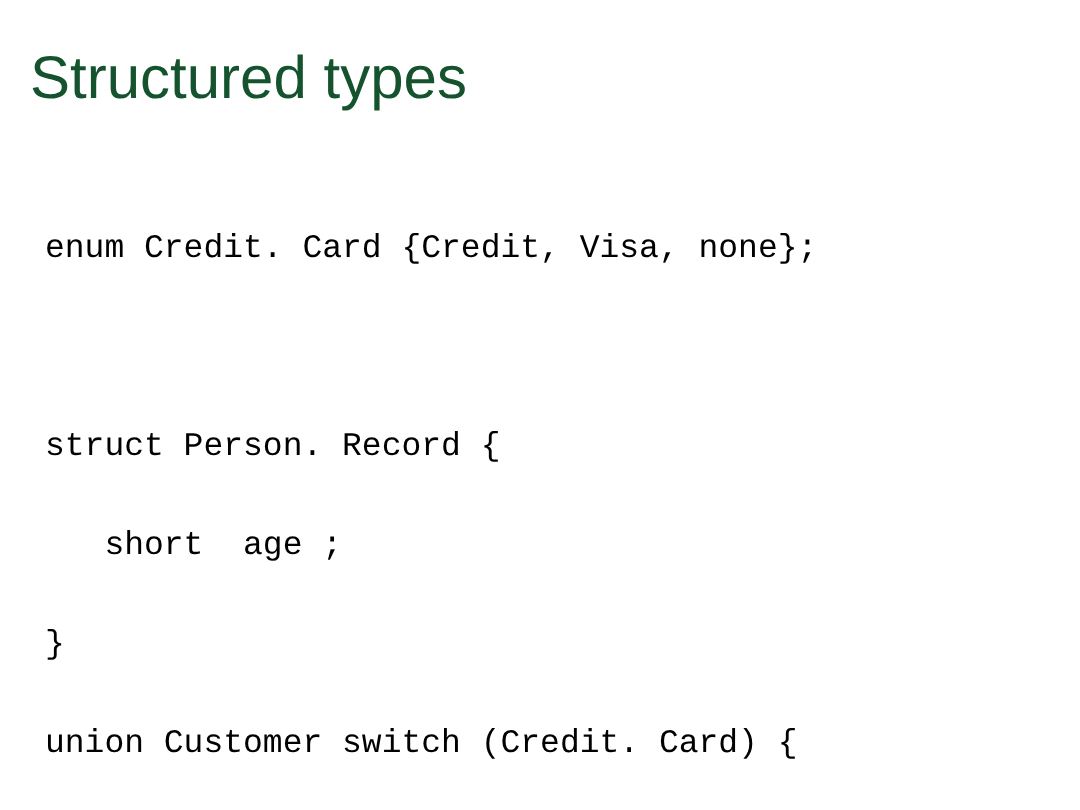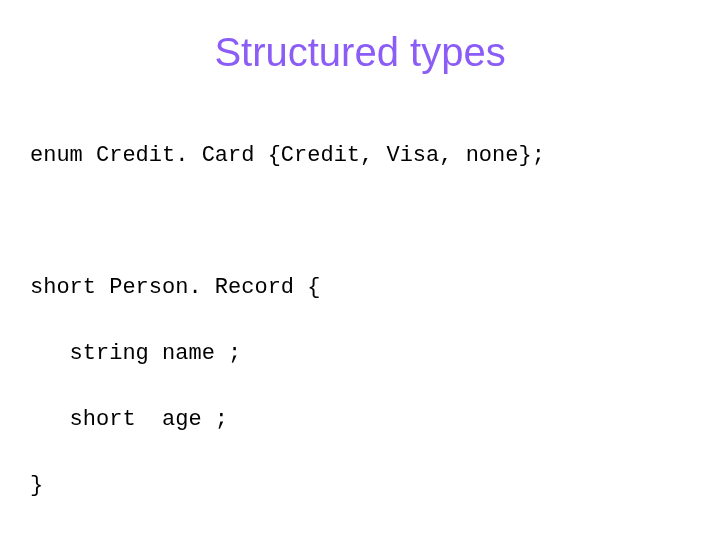--- a/index.html
+++ b/index.html
@@ -22,10 +22,10 @@
     .title {
       font-size: 40px;
       font-weight: normal;
-      text-align: center;
+      text-align: left;
       margin-top: 10px;
-      margin-bottom: 31px;
-      color: #8b5cf6;
+      margin-bottom: 41px;
+      color: #14532d;
     }
     .code-block {
       font-family: "Courier New", Courier, monospace;

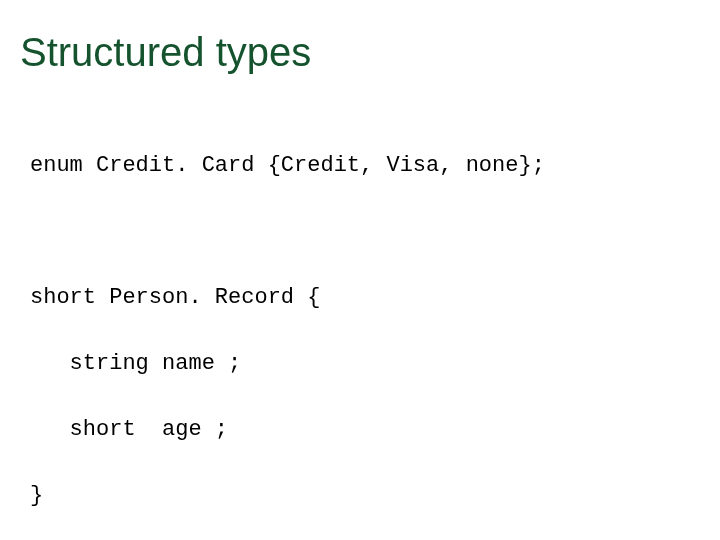--- a/index.html
+++ b/index.html
@@ -47,7 +47,7 @@
   <div class="code-block">
 <div>enum Credit. Card {Credit, Visa, none};</div>
 <div class="spacer"></div>
-<div>short Person. Record {</div>
+<div>struct Person. Record {</div>
 <div>   string name ;</div>
 <div>   short  age ;</div>
 <div>}</div>

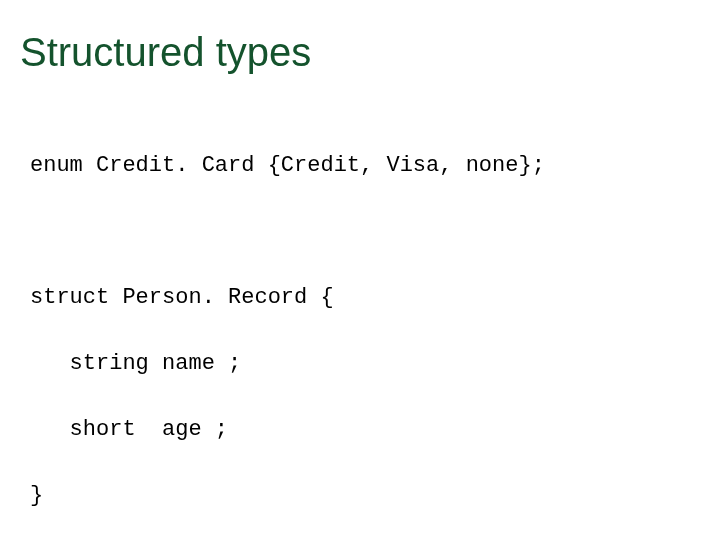--- a/index.html
+++ b/index.html
@@ -48,7 +48,6 @@
 <div>enum Credit. Card {Credit, Visa, none};</div>
 <div class="spacer"></div>
 <div>struct Person. Record {</div>
-<div>   string name ;</div>
 <div>   short  age ;</div>
 <div>}</div>
 <div>union Customer switch (Credit. Card) {</div>

